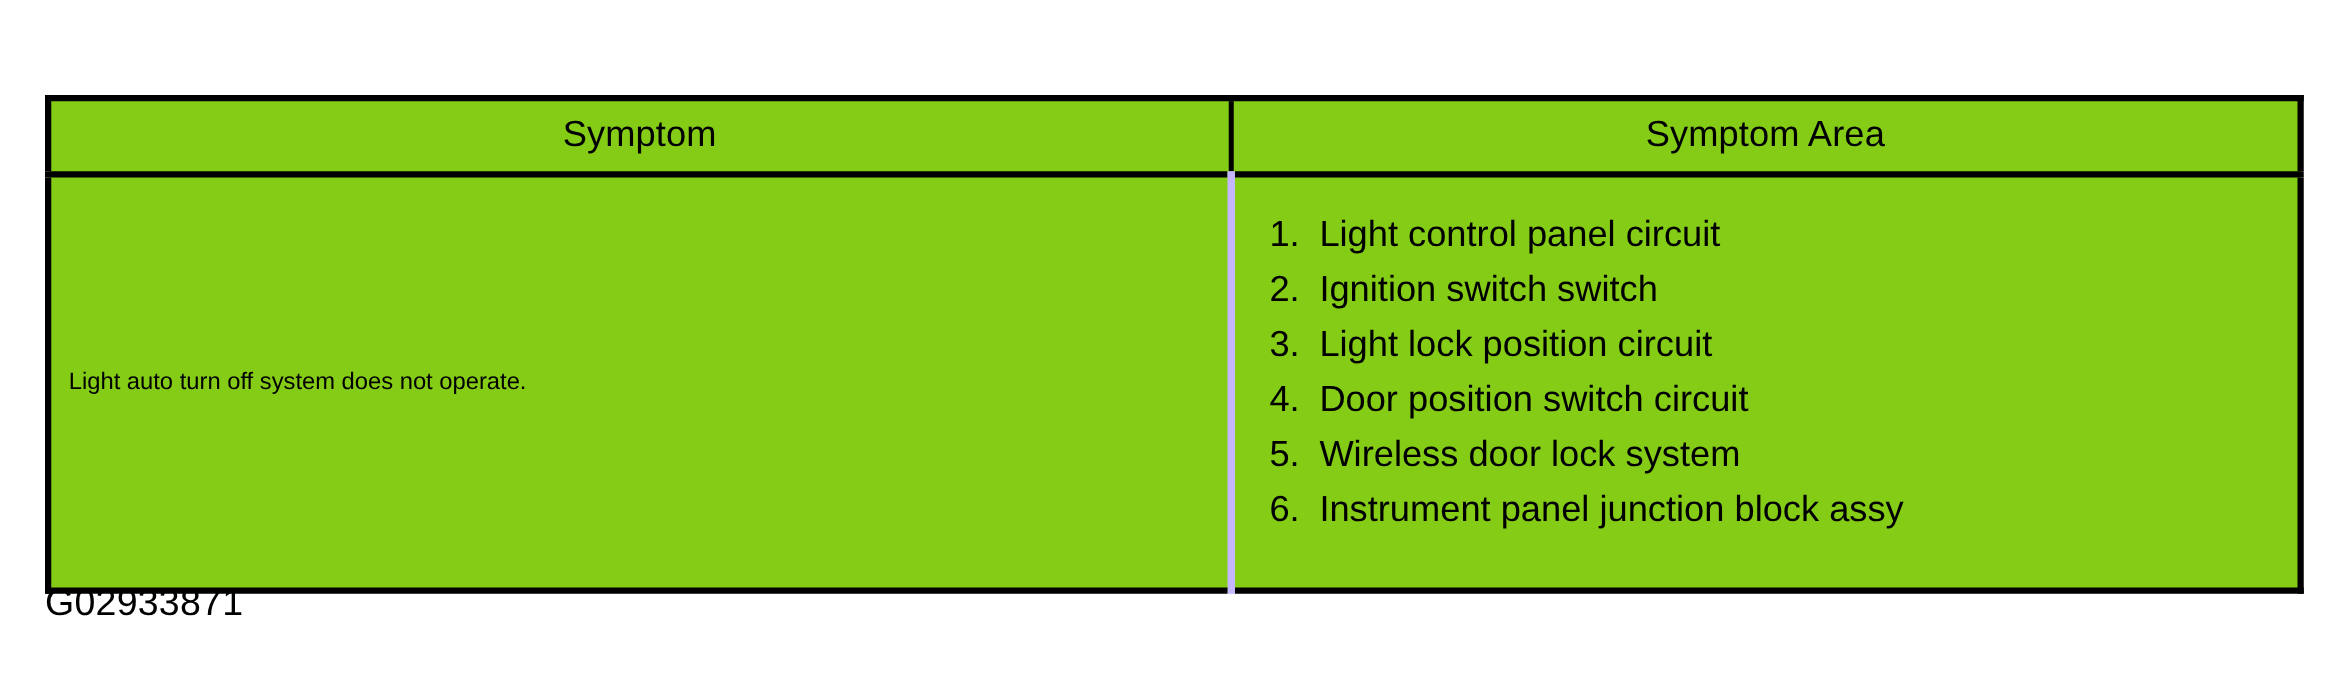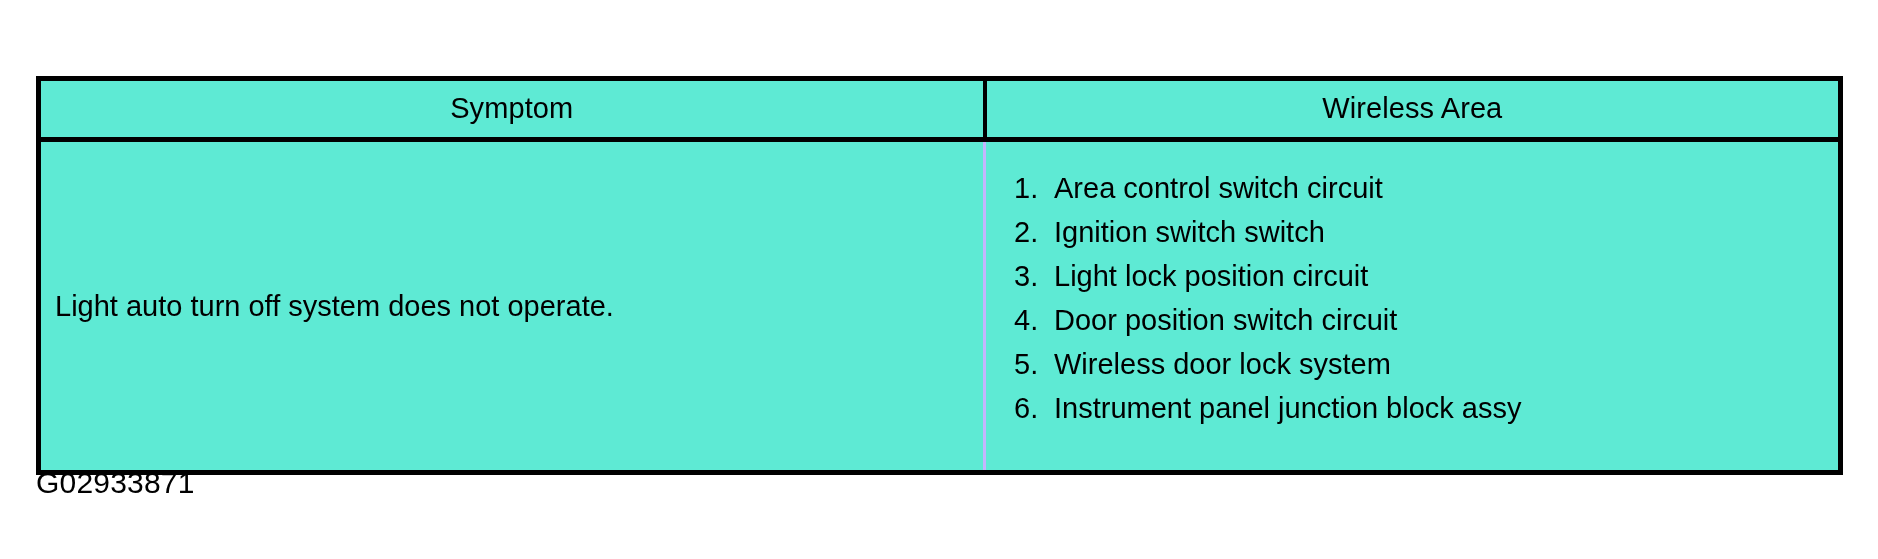--- a/index.html
+++ b/index.html
@@ -45,7 +45,7 @@
     padding: 0;
     margin: 0;
     vertical-align: middle;
-    background: #5eead4;
+    background: #84cc16;
   }
 
   

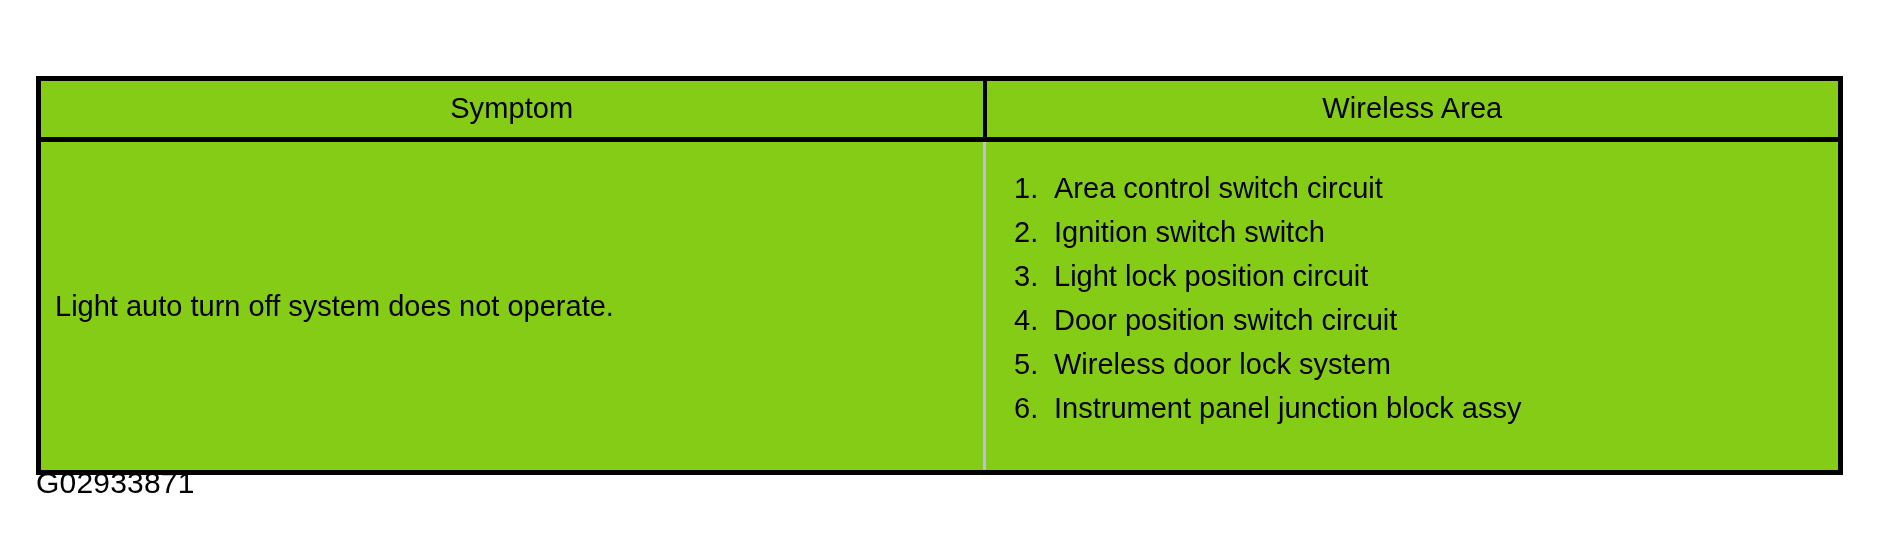--- a/index.html
+++ b/index.html
@@ -126,7 +126,7 @@
     <thead>
       <tr class="head-row">
         <th class="th-symptom">Symptom</th>
-        <th class="th-suspect">Wireless Area</th>
+        <th class="th-suspect">Symptom Area</th>
       </tr>
     </thead>
     <tbody>

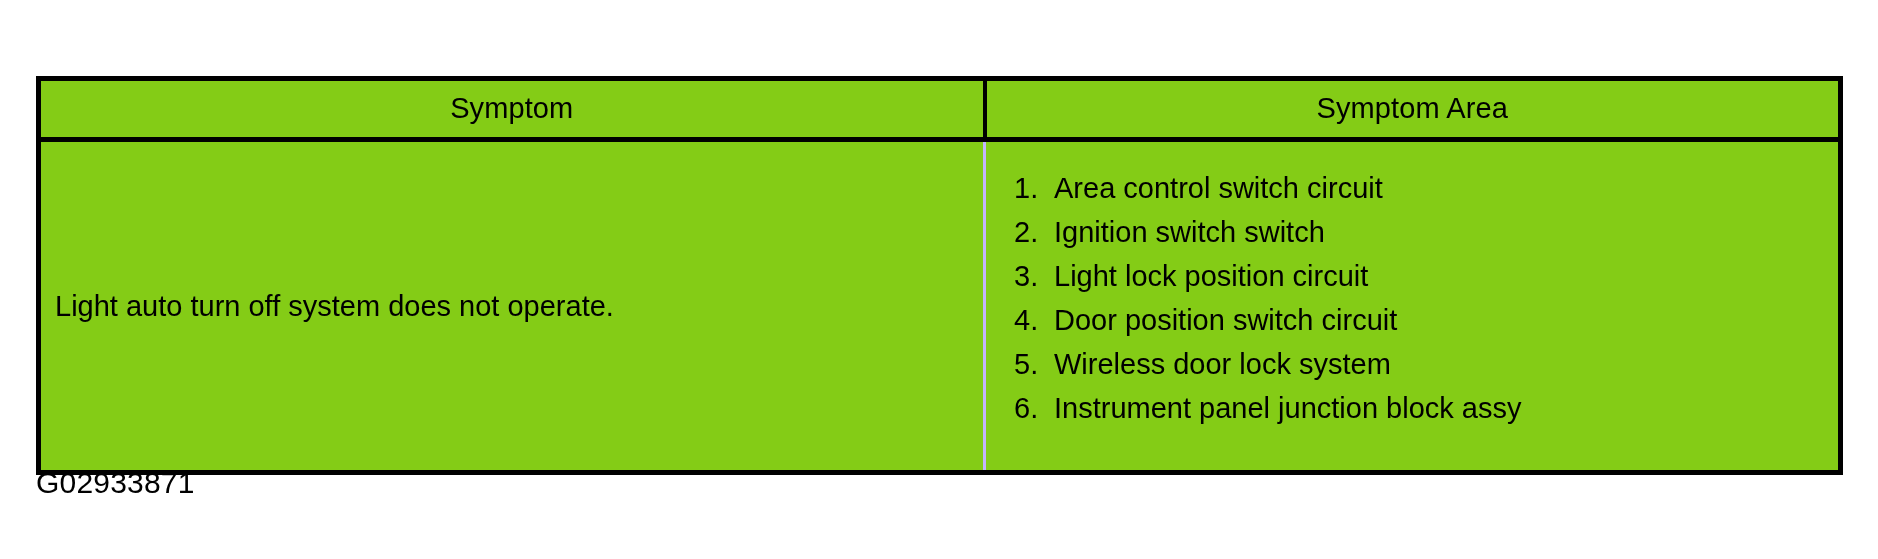--- a/index.html
+++ b/index.html
@@ -136,7 +136,7 @@
           <ol class="suspect-list">
             <li>
               <span class="num">1.</span>
-              <span class="txt">Area control switch circuit</span>
+              <span class="txt">Light control panel circuit</span>
             </li>
             <li>
               <span class="num">2.</span>

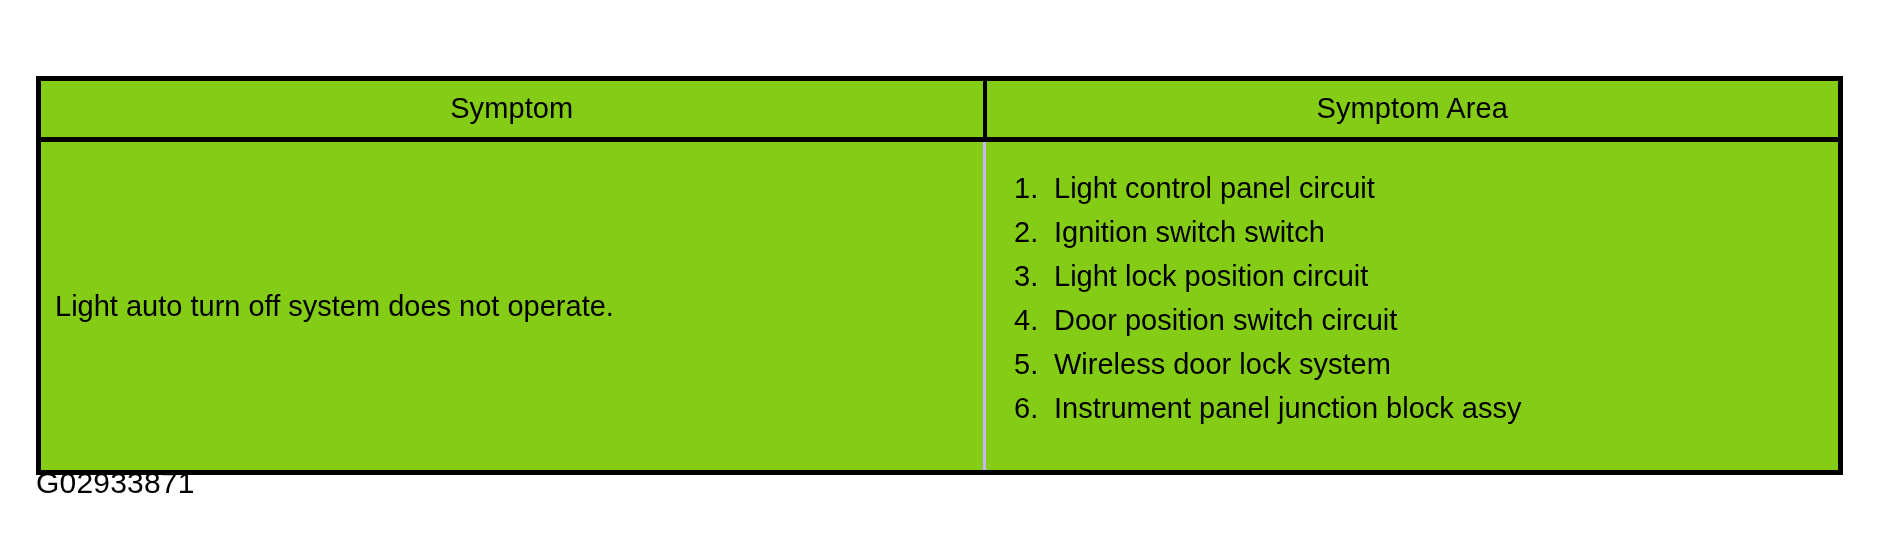--- a/index.html
+++ b/index.html
@@ -67,10 +67,10 @@
     height: 292px;
   }
   .body-row td.td-symptom {
-    border-right: 3px solid #c4b5fd;
+    border-right: 6px solid #c4b5fd;
     padding-left: 14px;
     padding-right: 14px;
-    font-size: 29px;
+    font-size: 19px;
     line-height: 1.2;
     vertical-align: middle;
   }

